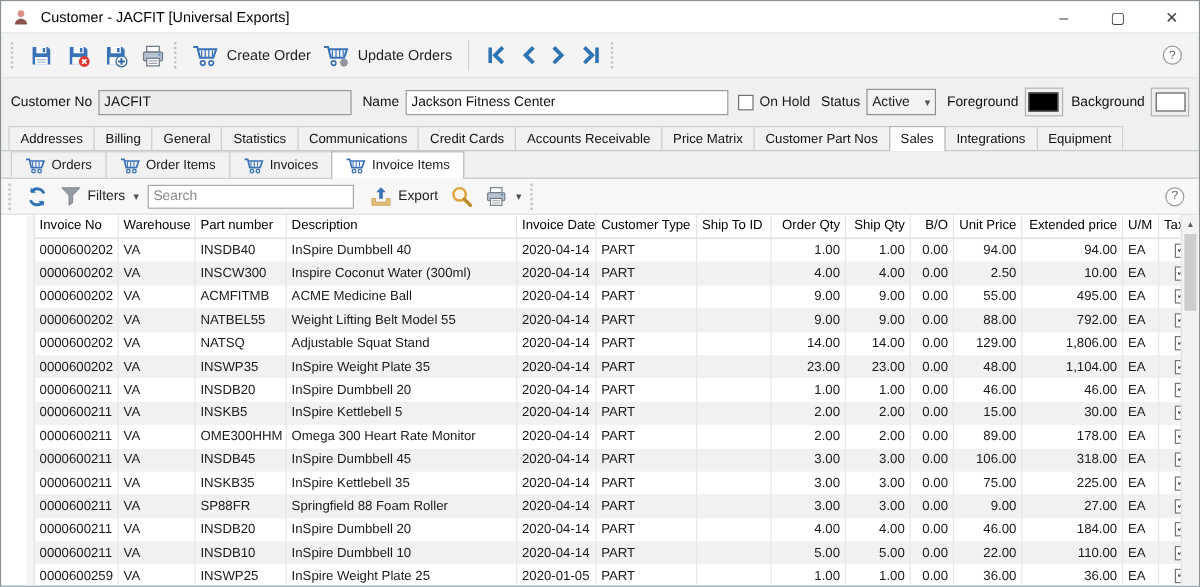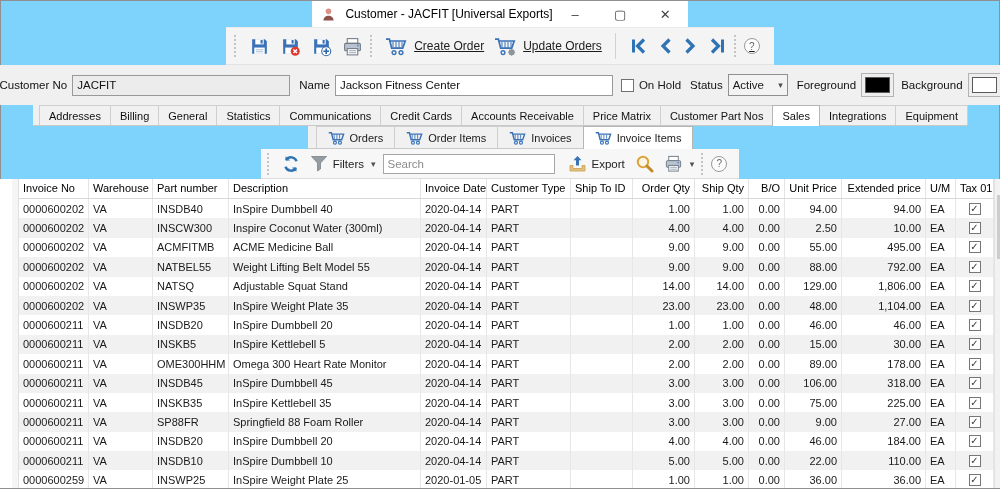--- a/index.html
+++ b/index.html
@@ -5,7 +5,7 @@
   * { box-sizing: border-box; margin:0; padding:0; }
   html,body { width:1000px; height:489px; overflow:hidden; background:#fff; }
   body { font-family:"Liberation Sans", sans-serif; color:#1a1a1a; }
-  .window { width:1000px; height:489px; border:1px solid #8f8f8f; display:flex; flex-direction:column; background:#7dd3fc;align-items:center; }
+  .window { width:1000px; height:489px; border:1px solid #8f8f8f; display:flex; flex-direction:column; background:#7dd3fc; }
 
   
   .titlebar { height:26px; background:#fff; display:flex; align-items:center; flex:none; }

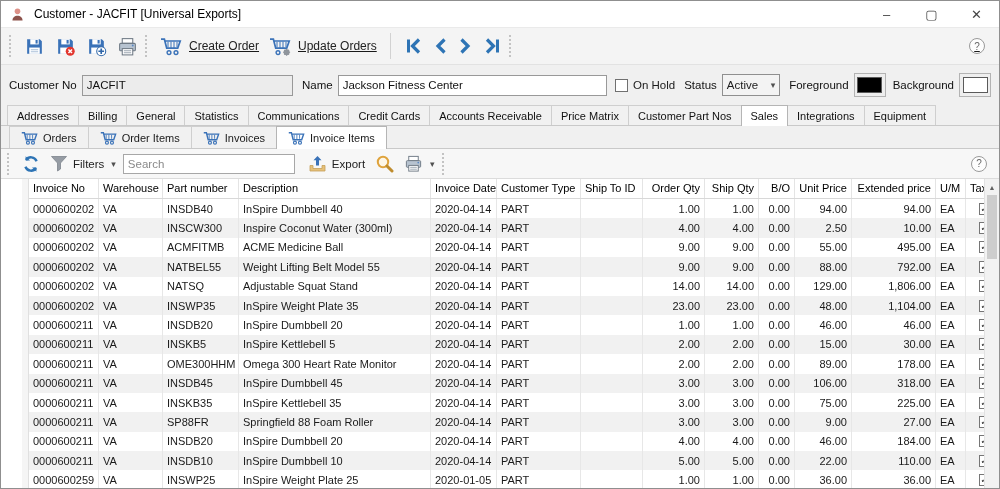--- a/index.html
+++ b/index.html
@@ -15,7 +15,7 @@
   .win-btn { width:45px; height:100%; display:flex; align-items:center; justify-content:center; font-size:13px; color:#444; }
 
   
-  .main-toolbar { height:35px; background:#f4f4f4; border-top:1px solid #eaeaea; border-bottom:1px solid #e2e2e2; display:flex; align-items:center; padding:18px 6px; flex:none;text-decoration:underline; }
+  .main-toolbar { height:35px; background:#f4f4f4; border-top:1px solid #eaeaea; border-bottom:1px solid #e2e2e2; display:flex; align-items:center; padding:18px 6px; flex:none; }
   .grip { width:4px; height:22px; border-left:2px dotted #c3c3c3; margin:0 6px 0 2px; }
   .vsep { width:1px; height:26px; background:#d2d2d2; margin:0 8px; }
   .tb-btn { display:flex; align-items:center; gap:5px; padding:3px 5px; font-size:12px; color:#222; cursor:default; }

